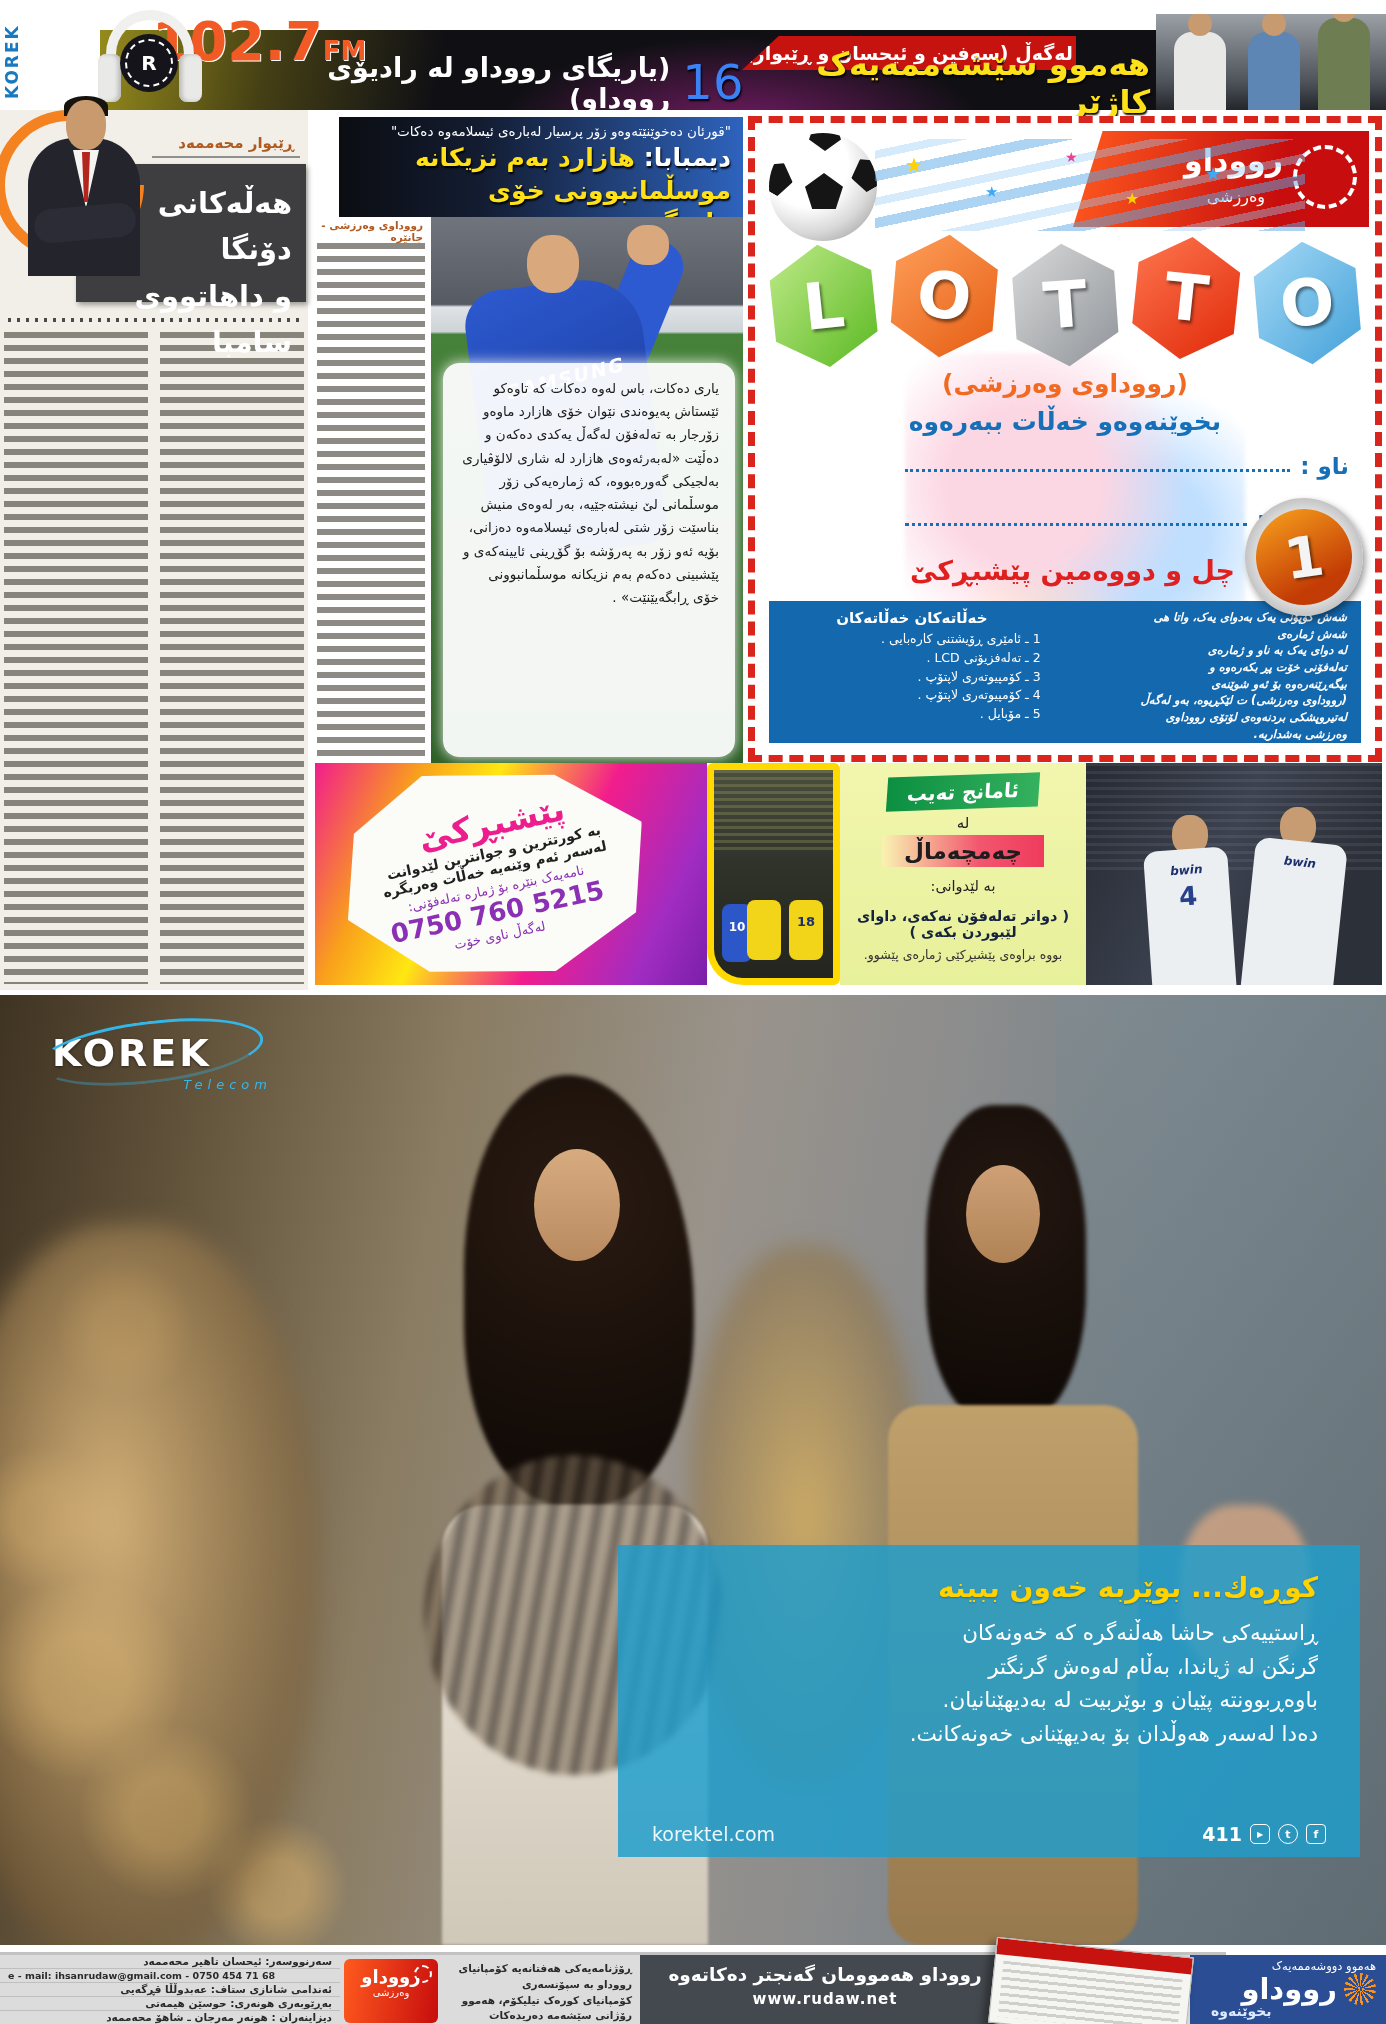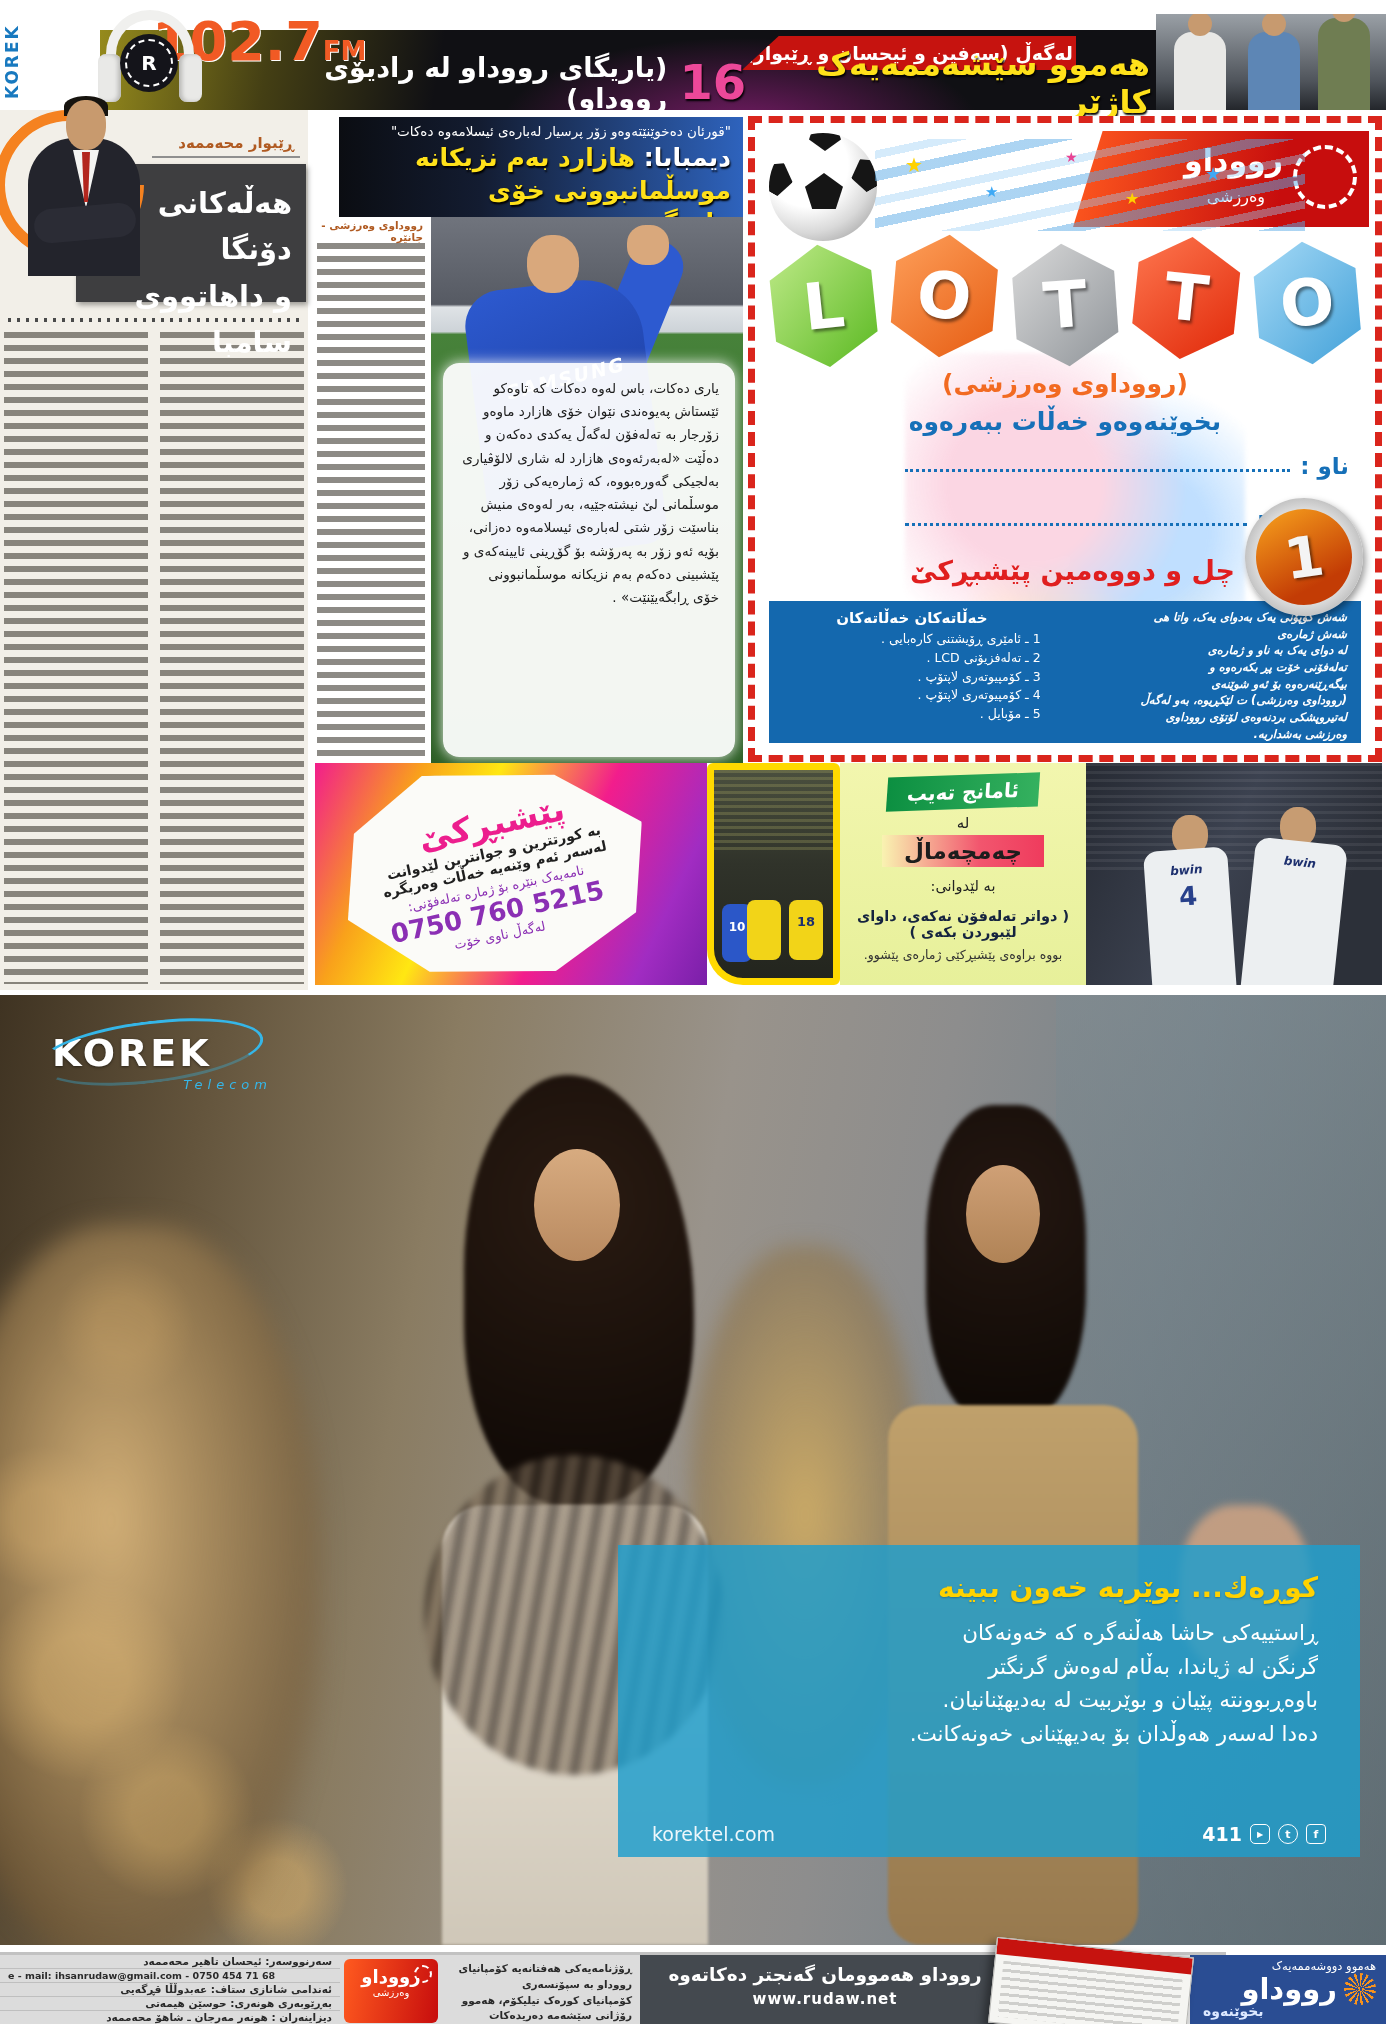--- a/index.html
+++ b/index.html
@@ -25,7 +25,7 @@
   .header-main { position:absolute; left:250px; top:58px; width:900px; height:50px; display:flex; direction:rtl;
     align-items:center; justify-content:center; gap:12px; }
   .hm-text { color:#ffe11a; font-size:32px; font-weight:bold; text-shadow:1px 2px 2px #000; }
-  .hm-num { color:#ec4899; font-size:48px; font-weight:bold; line-height:.9; text-shadow:1px 2px 2px #000; }
+  .hm-num { color:#3b82f6; font-size:48px; font-weight:normal; line-height:.9; text-shadow:1px 2px 2px #000; }
   .hm-paren { color:#fff; font-size:27px; font-weight:bold; }
   .korek-vert { position:absolute; left:2px; top:24px; height:92px; writing-mode:vertical-rl; transform:rotate(180deg);
     color:#1879bf; font-weight:bold; font-size:17px; letter-spacing:2px; font-family:"DejaVu Sans", sans-serif; }

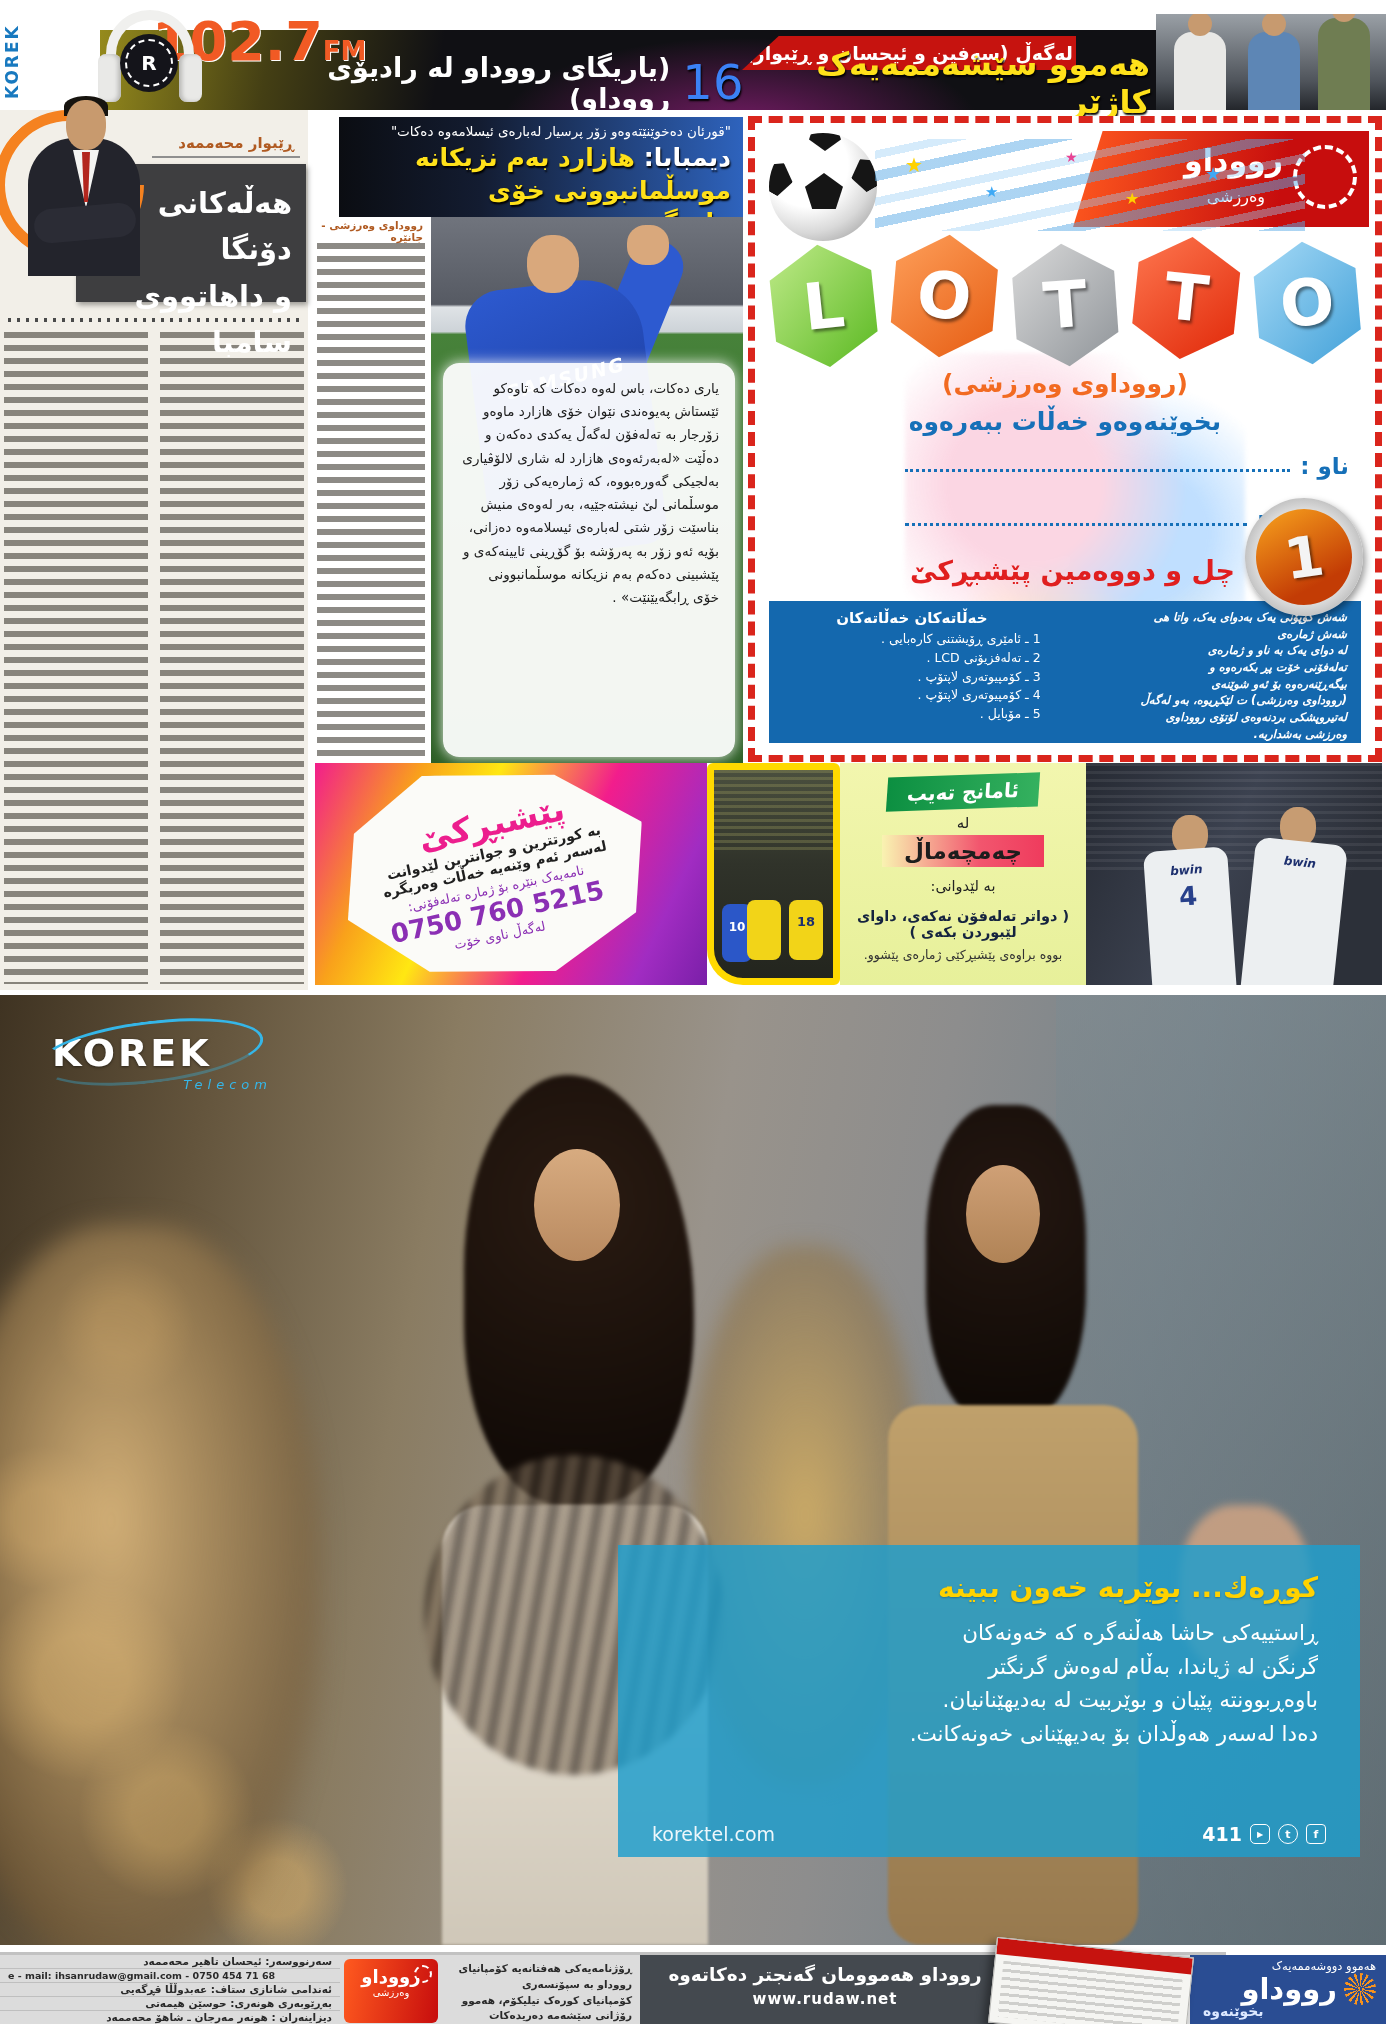--- a/index.html
+++ b/index.html
@@ -265,7 +265,7 @@
   .f-burst { width:32px; height:32px; border-radius:50%;
     background:repeating-conic-gradient(#f7931e 0 10deg, transparent 10deg 24deg); }
   .f-brand { font-size:29px; font-weight:bold; line-height:1; }
-  .f-read { color:#dce8ff; font-size:14px; font-weight:bold; text-align:left; padding-left:13px; margin-top:-2px; }
+  .f-read { color:#dce8ff; font-size:14px; font-weight:bold; text-align:left; padding-left:21px; margin-top:-2px; }
 </style>
 </head>
 <body>

